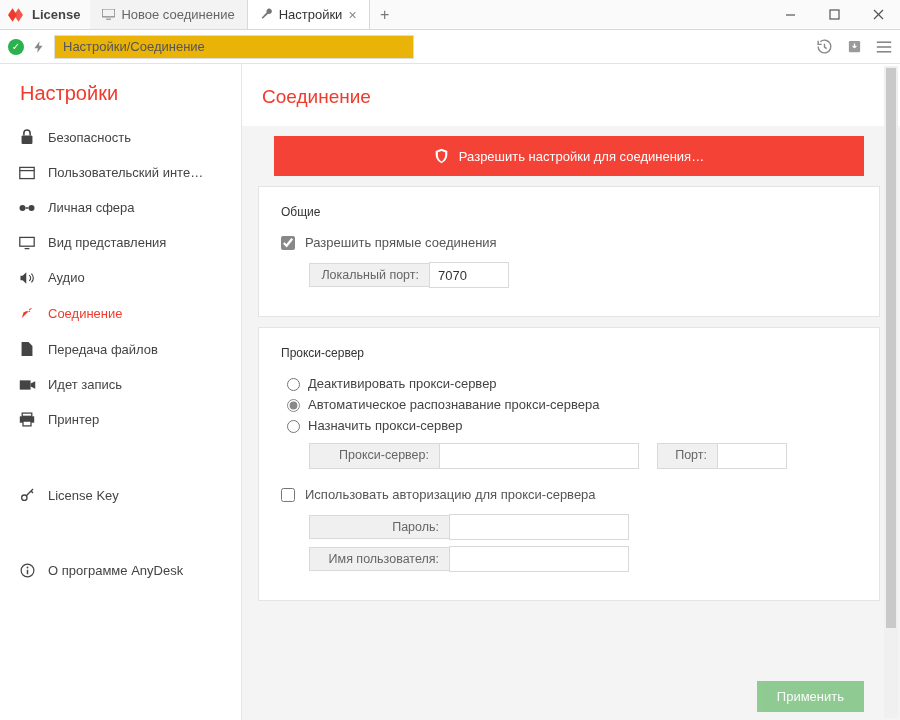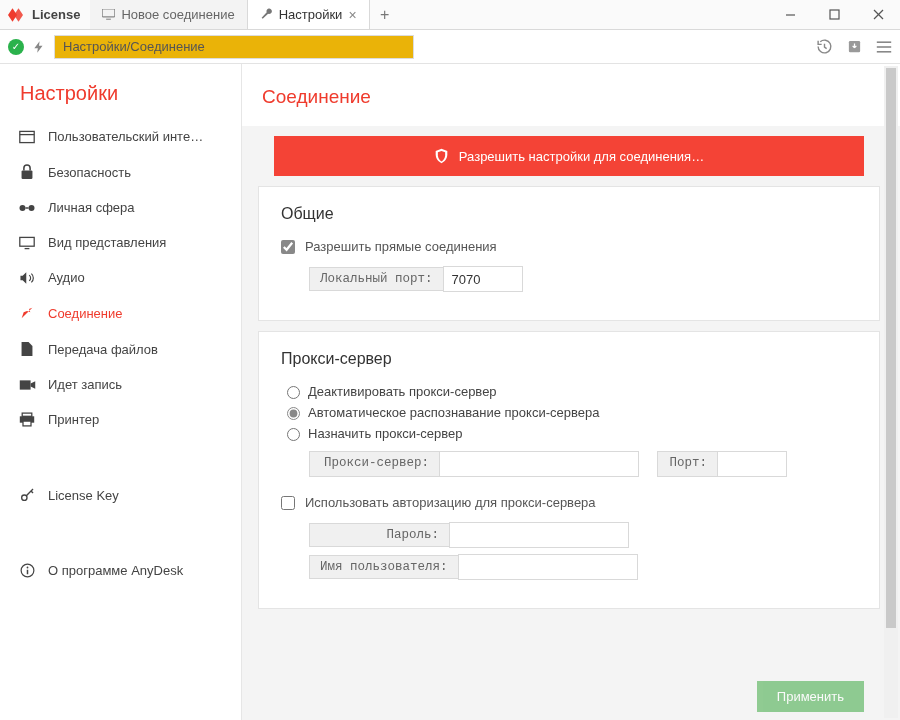--- a/index.html
+++ b/index.html
@@ -142,21 +142,21 @@
 
     <div class="side-item">
       <span class="ico">
+          <svg width="14" height="16" viewBox="0 0 18 20">
+            <rect x="2" y="8" width="14" height="11" rx="1.5" fill="currentColor"></rect>
+            <path d="M5 8V5a4 4 0 0 1 8 0v3" fill="none" stroke="currentColor" stroke-width="2"></path>
+          </svg>
+        </span>
+      <span>Безопасность</span>
+    </div>
+    <div class="side-item">
+      <span class="ico">
           <svg width="16" height="14" viewBox="0 0 20 16">
             <rect x="1" y="1" width="18" height="14" fill="none" stroke="currentColor" stroke-width="1.6"></rect>
             <line x1="1" y1="5" x2="19" y2="5" stroke="currentColor" stroke-width="1.6"></line>
           </svg>
         </span>
       <span>Пользовательский инте…</span>
-    </div>
-    <div class="side-item">
-      <span class="ico">
-          <svg width="14" height="16" viewBox="0 0 18 20">
-            <rect x="2" y="8" width="14" height="11" rx="1.5" fill="currentColor"></rect>
-            <path d="M5 8V5a4 4 0 0 1 8 0v3" fill="none" stroke="currentColor" stroke-width="2"></path>
-          </svg>
-        </span>
-      <span>Безопасность</span>
     </div>
     <div class="side-item">
       <span class="ico">

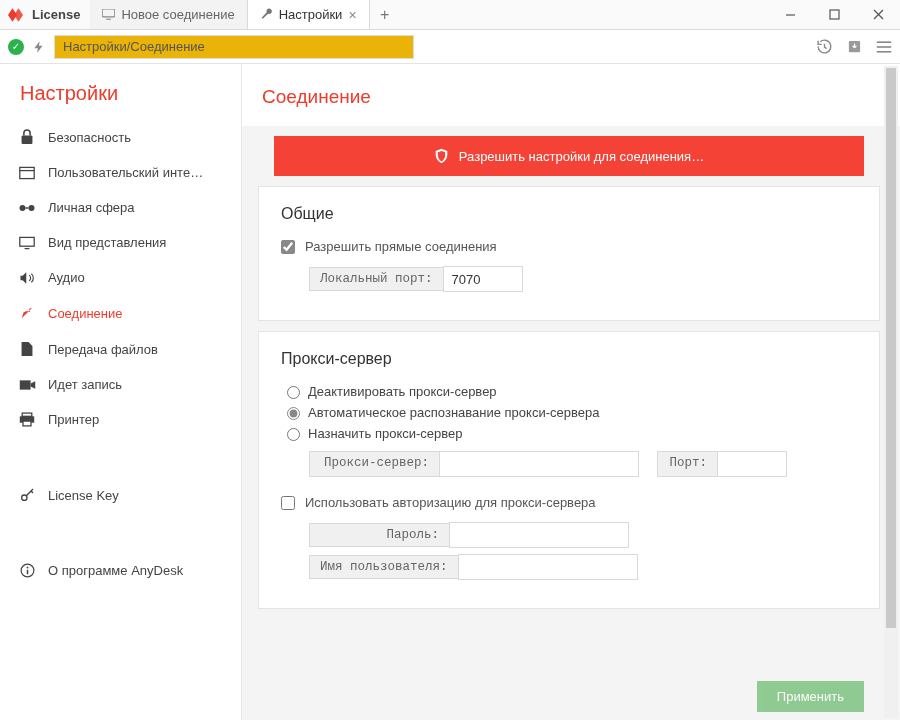--- a/index.html
+++ b/index.html
@@ -42,7 +42,7 @@
 
   .alert { background:#f44336; color:#fff; display:flex; align-items:center; justify-content:center; gap:10px; height:40px; margin: 10px 18px; font-size:13px;}
   .card { background:#fff; border:1px solid #e4e4e4; margin: 10px 2px; padding: 18px 22px 22px 22px; }
-  .card h3 { font-size:16px; font-weight:400; color:#333; margin-bottom: 16px; }
+  .card h3 { font-size:12px; font-weight:400; color:#333; margin-bottom: 16px; }
   .chk-row { display:flex; align-items:center; gap:10px; margin-bottom: 12px; color:#555;}
   .chk-row input[type=checkbox]{ width:14px; height:14px; accent-color:#888;}
   .field-row { display:flex; align-items:center; gap:0; margin: 6px 0 6px 28px; }

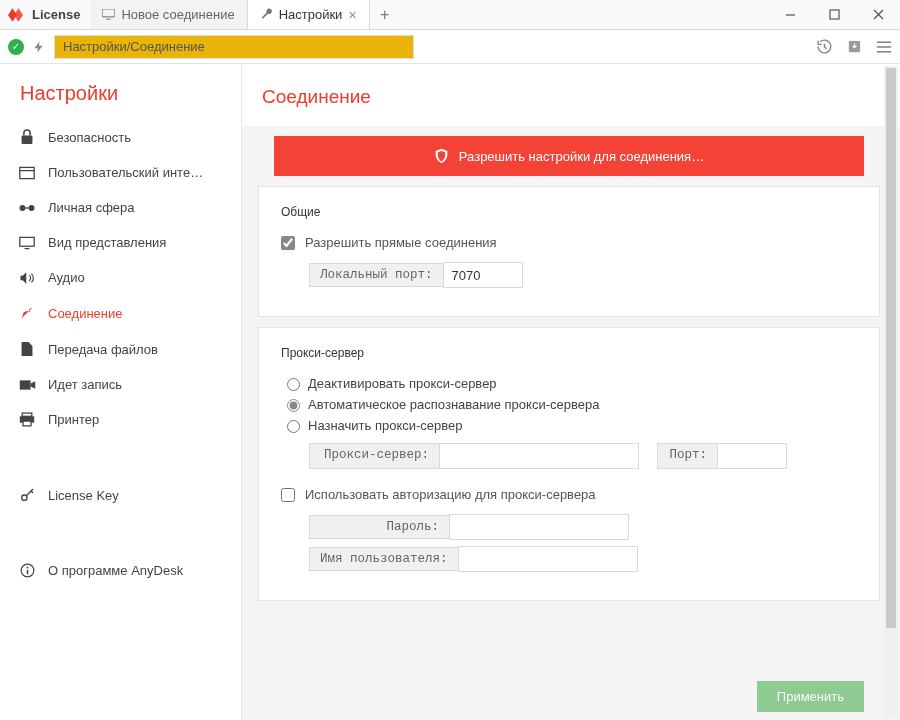--- a/index.html
+++ b/index.html
@@ -46,7 +46,7 @@
   .chk-row { display:flex; align-items:center; gap:10px; margin-bottom: 12px; color:#555;}
   .chk-row input[type=checkbox]{ width:14px; height:14px; accent-color:#888;}
   .field-row { display:flex; align-items:center; gap:0; margin: 6px 0 6px 28px; }
-  .field-label { background:#f0f0f0; border:1px solid #d9d9d9; border-right:none; padding: 4px 10px; color:#666; min-width:120px; text-align:right; font-size:12.5px;font-family:Liberation Mono, monospace;}
+  .field-label { background:#f0f0f0; border:1px solid #d9d9d9; border-right:none; padding: 4px 10px; color:#666; min-width:120px; text-align:right; font-size:12.5px;}
   .field-input { border:1px solid #d9d9d9; padding:4px 8px; height:26px; font-size:13px; color:#333; background:#fff; }
   .field-input.wide { width: 200px; }
   .field-input.short { width:70px; }

